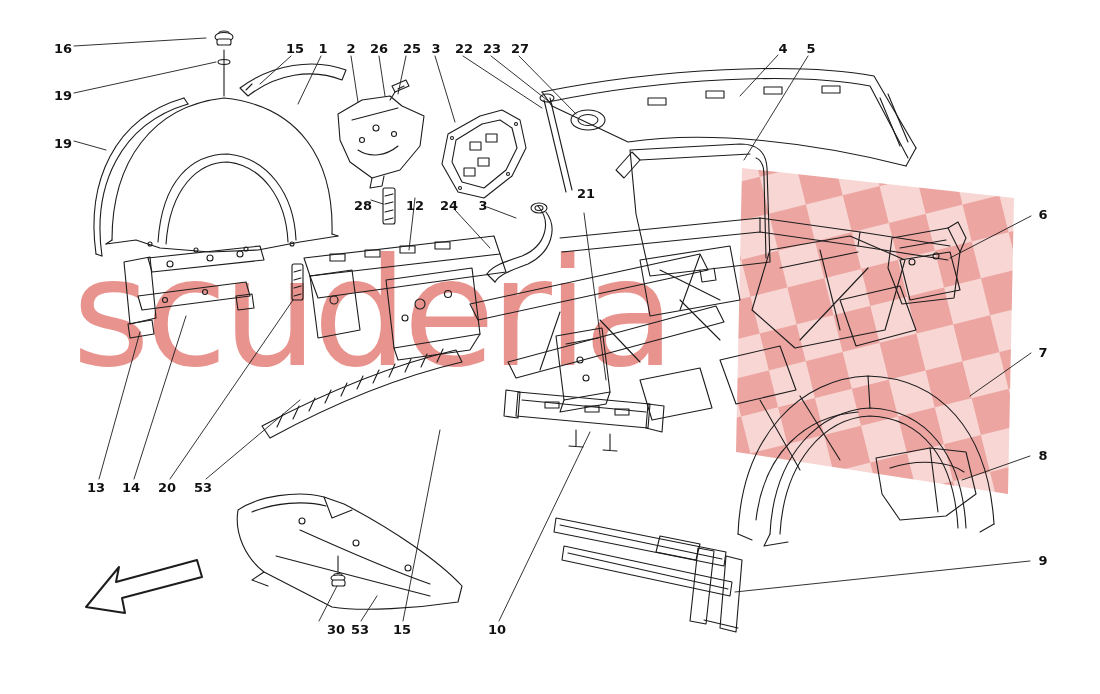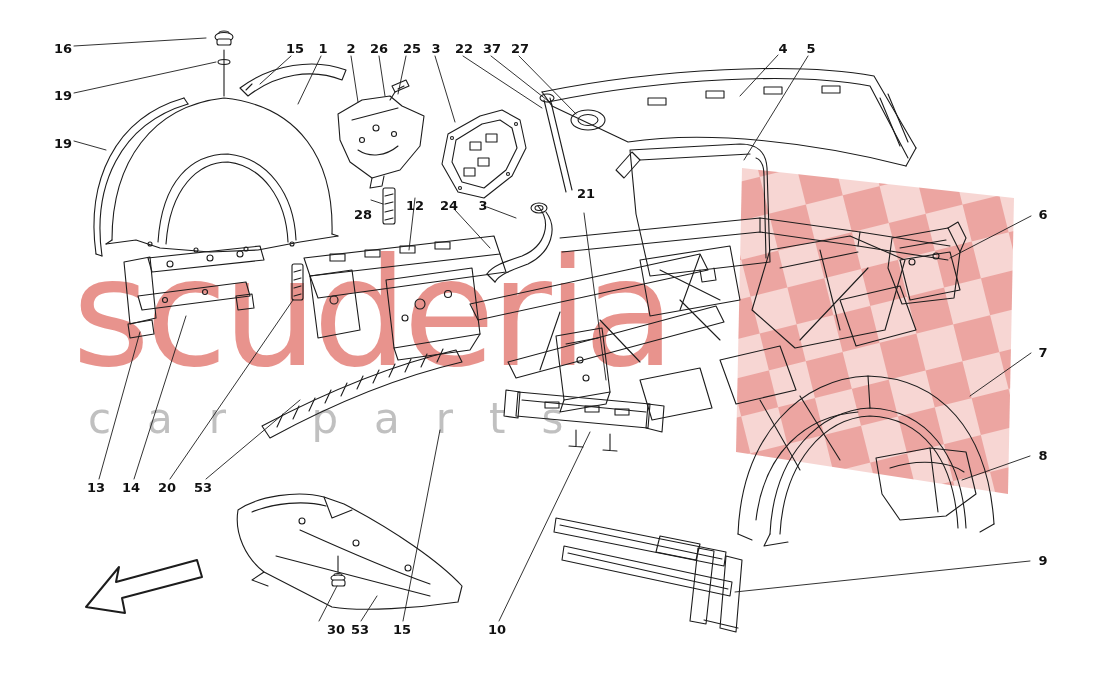--- a/index.html
+++ b/index.html
@@ -315,7 +315,7 @@
     <span class="callout" style="left:412px;top:48px">25</span>
     <span class="callout" style="left:436px;top:48px">3</span>
     <span class="callout" style="left:464px;top:48px">22</span>
-    <span class="callout" style="left:492px;top:48px">37</span>
+    <span class="callout" style="left:492px;top:48px">23</span>
     <span class="callout" style="left:520px;top:48px">27</span>
     <span class="callout" style="left:783px;top:48px">4</span>
     <span class="callout" style="left:811px;top:48px">5</span>

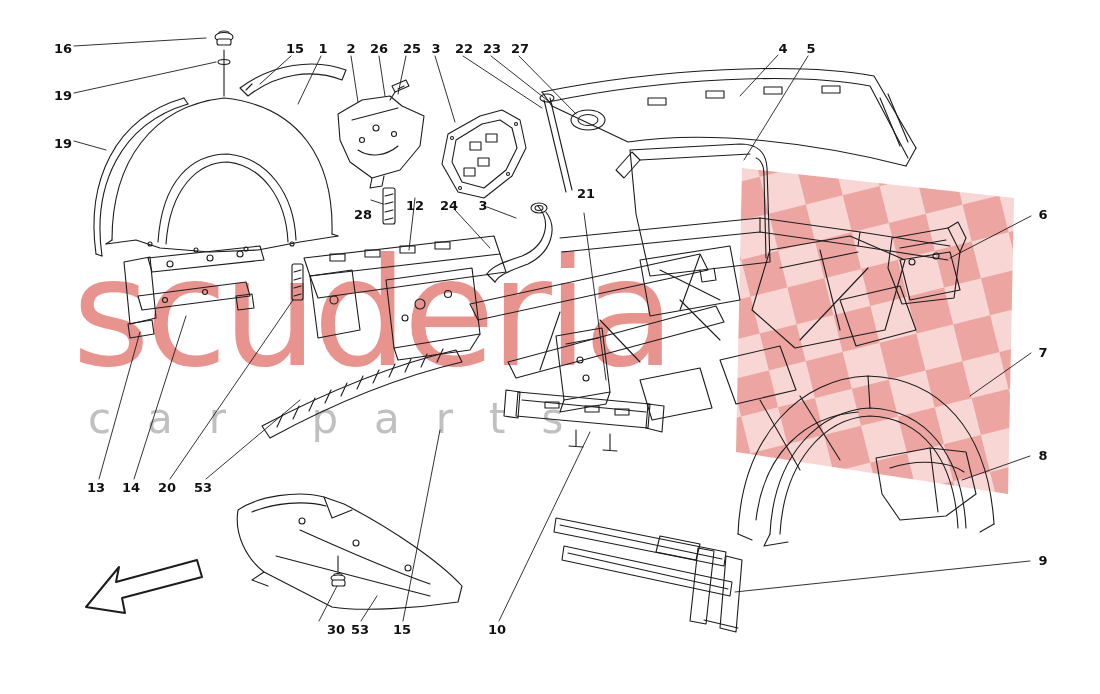--- a/index.html
+++ b/index.html
@@ -323,7 +323,7 @@
     <span class="callout" style="left:1043px;top:352px">7</span>
     <span class="callout" style="left:1043px;top:455px">8</span>
     <span class="callout" style="left:1043px;top:560px">9</span>
-    <span class="callout" style="left:363px;top:214px">28</span>
+    <span class="callout" style="left:363px;top:205px">28</span>
     <span class="callout" style="left:415px;top:205px">12</span>
     <span class="callout" style="left:449px;top:205px">24</span>
     <span class="callout" style="left:483px;top:205px">3</span>

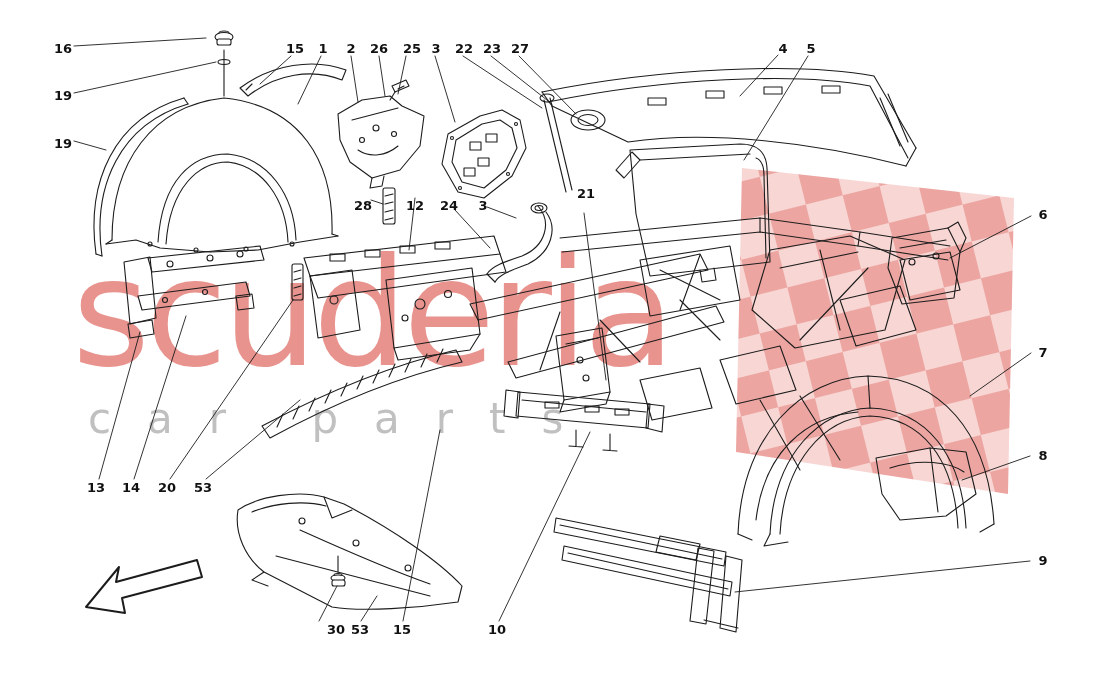--- a/index.html
+++ b/index.html
@@ -32,7 +32,6 @@
 <div class="stage">
 
   <div class="wm-title">scuderia</div>
-  <div class="wm-sub">car parts</div>
 
   <svg class="art" width="1100" height="694" viewBox="0 0 1100 694">
     <defs>

